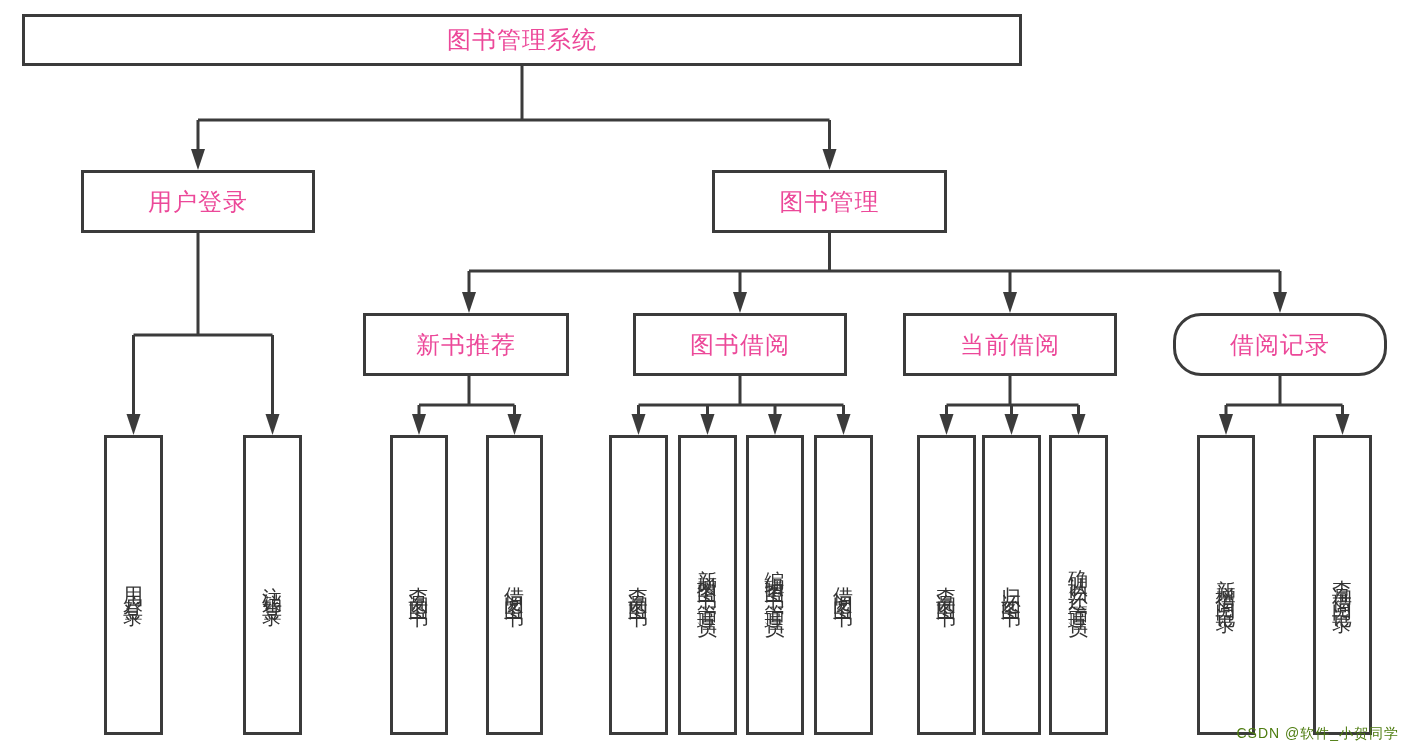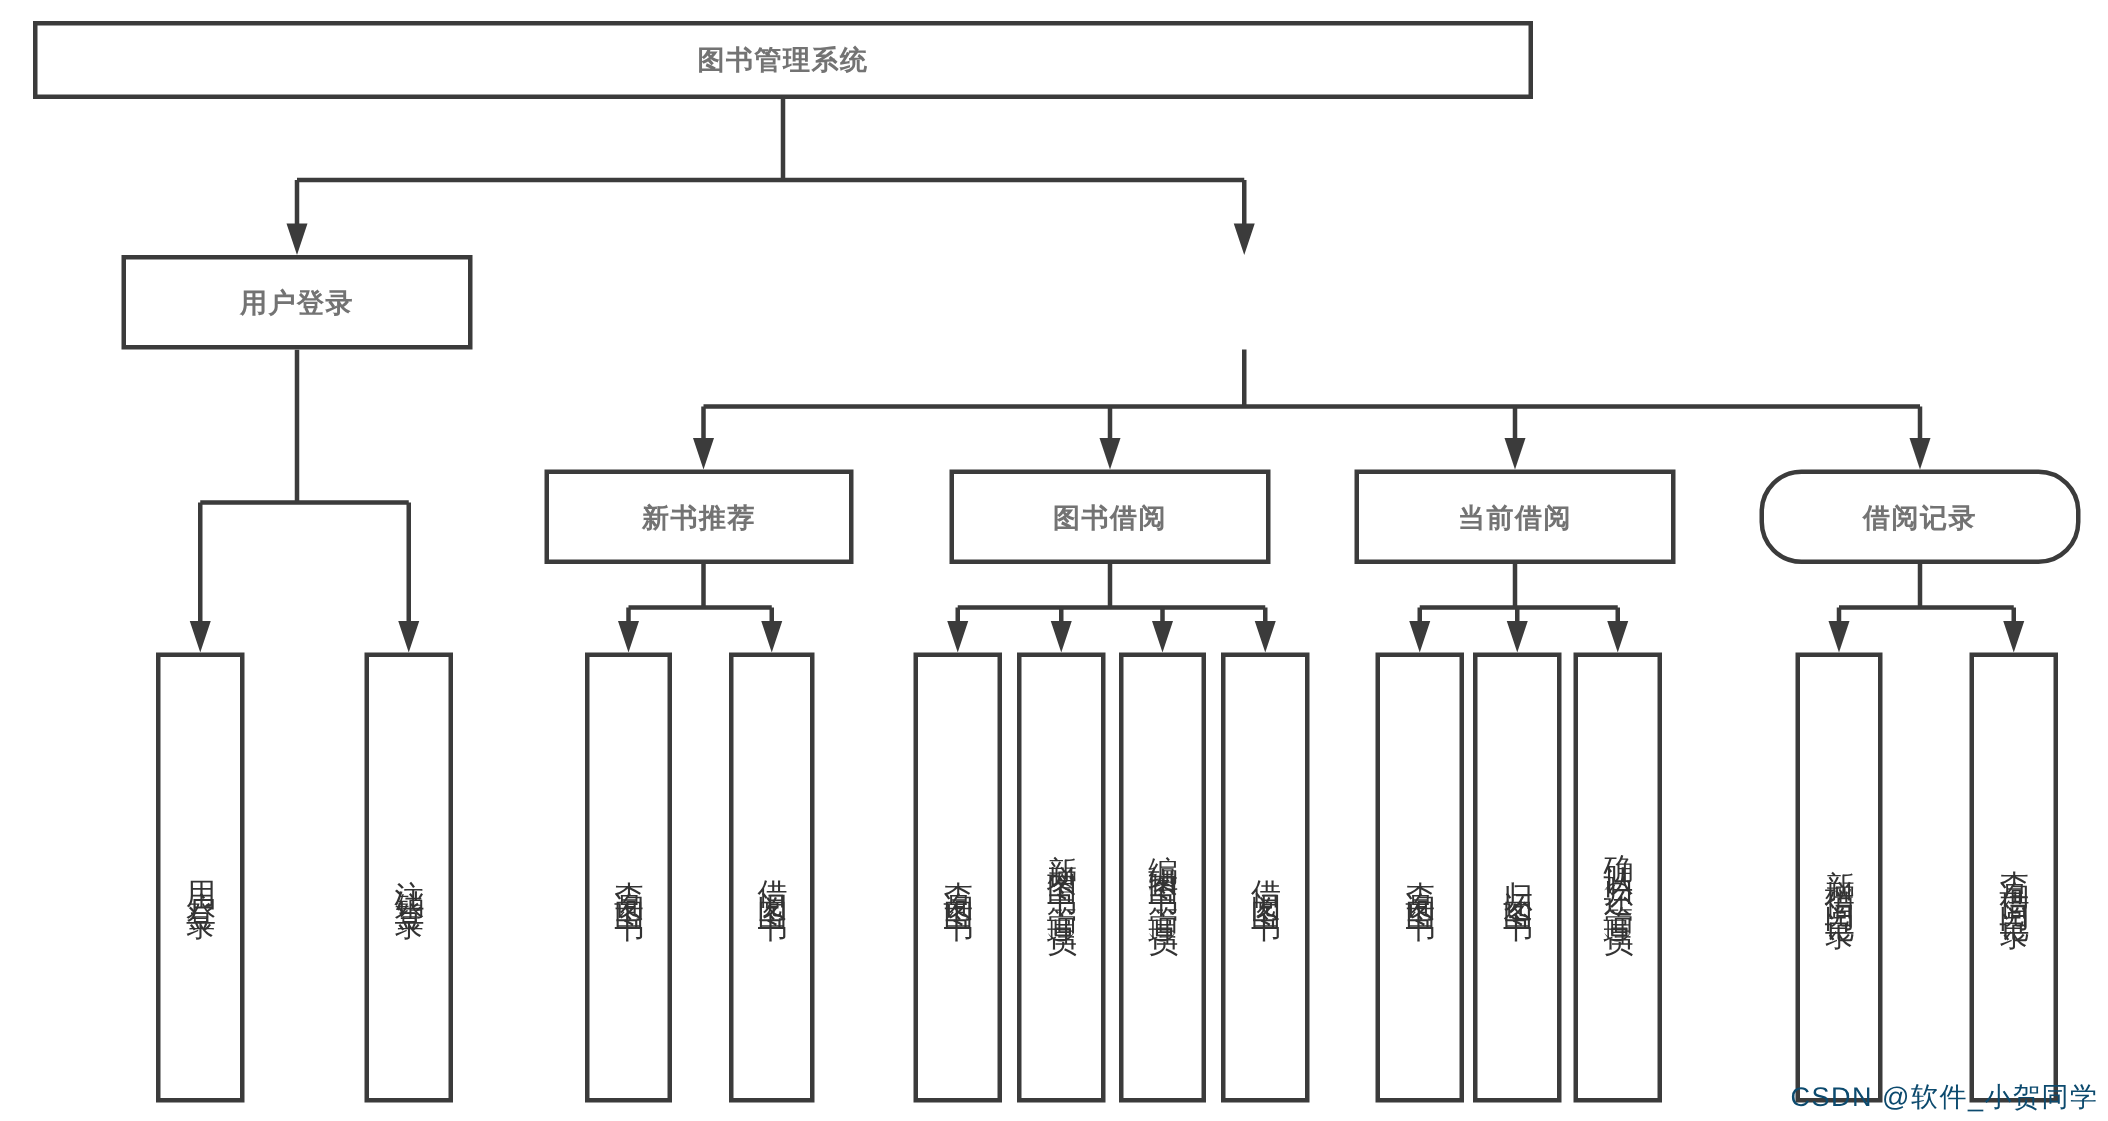--- a/index.html
+++ b/index.html
@@ -23,11 +23,10 @@
     z-index:2;
   }
   .hlabel{
-    font-size:18px;
+    font-size:24px;
     letter-spacing:1px;
-    color:#737373;
+    color:#ec4899;
     white-space:nowrap;
-    font-weight:bold;
   }
   .leaf .vlabel{
     writing-mode:vertical-rl;

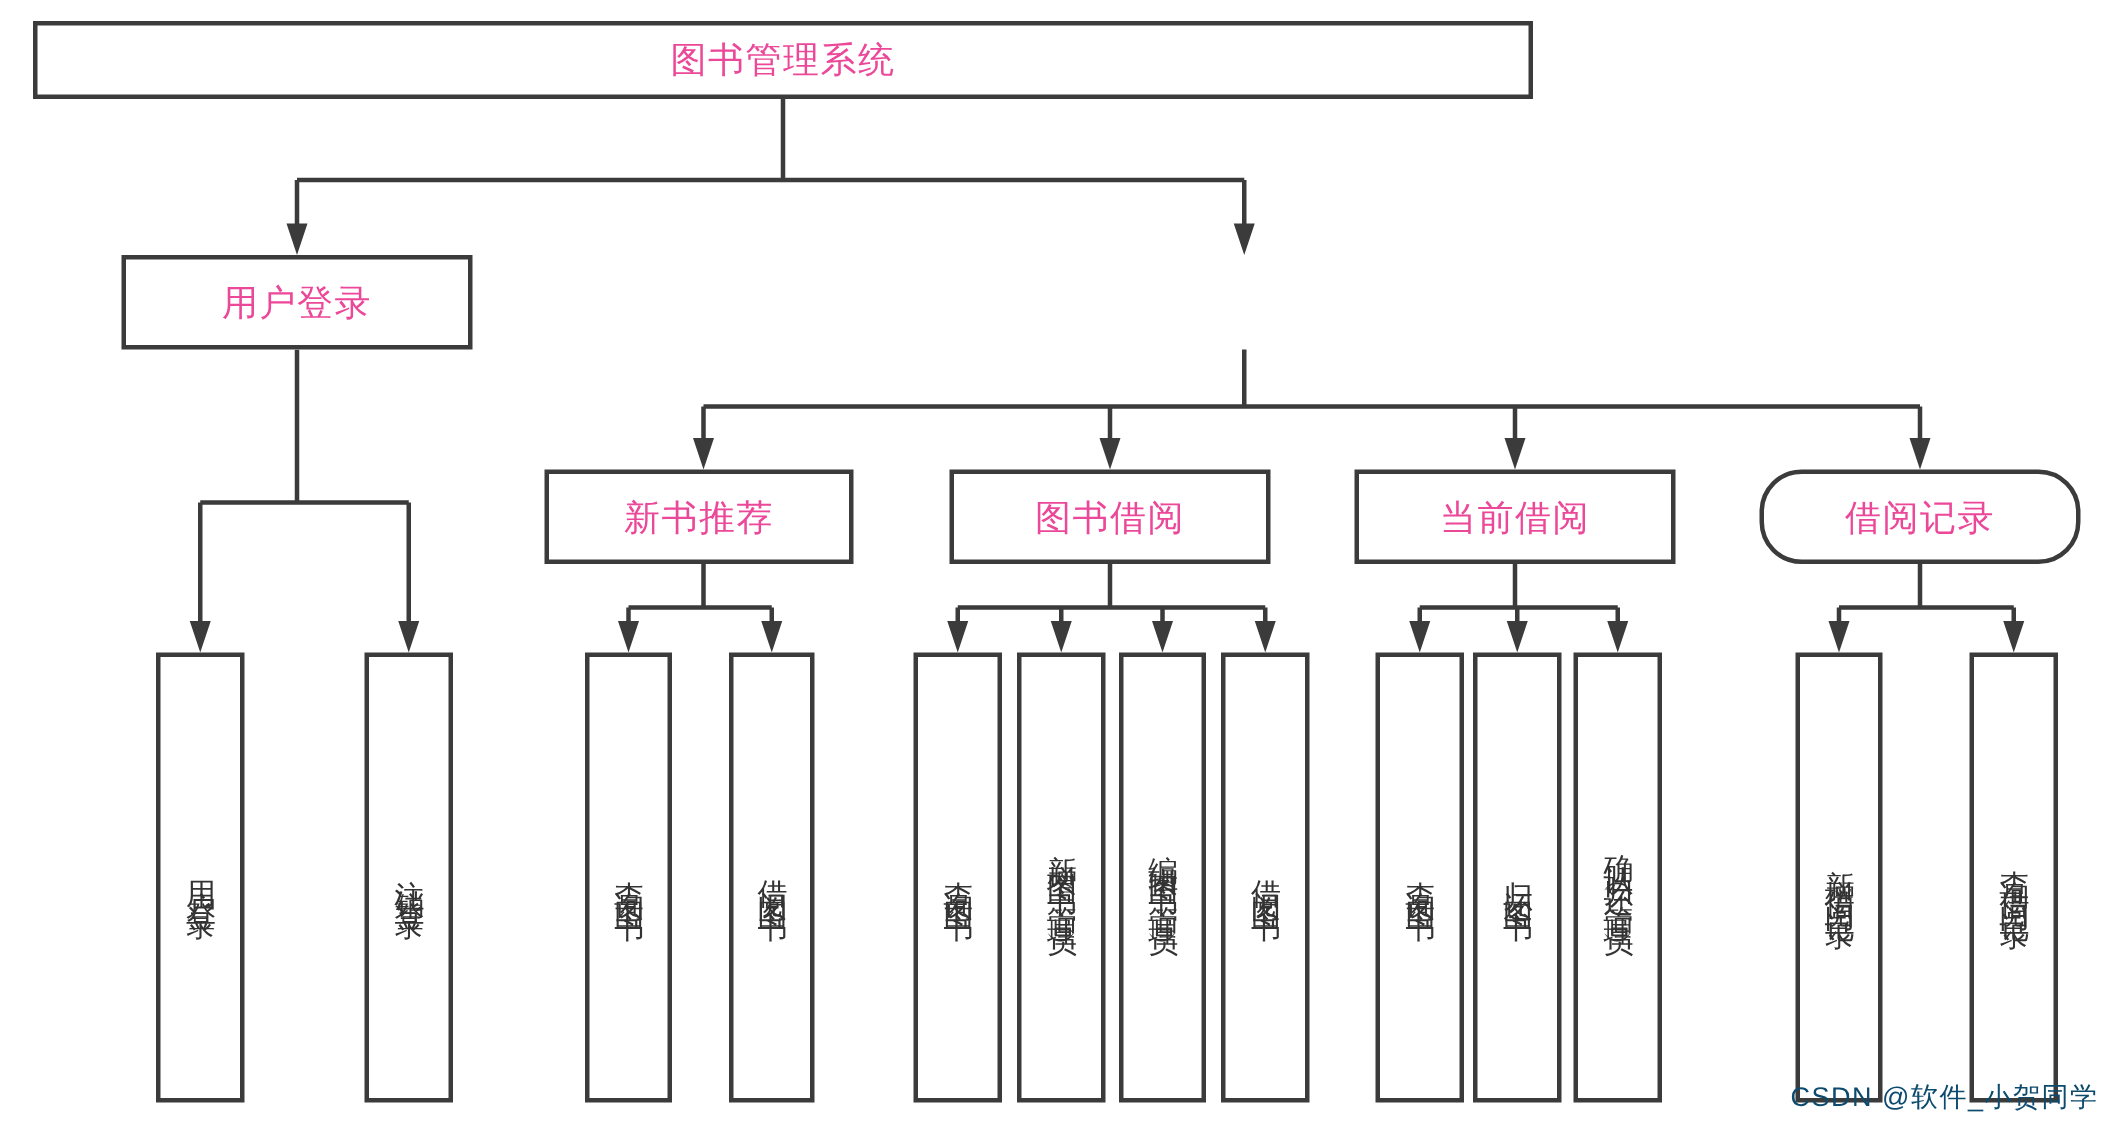--- a/index.html
+++ b/index.html
@@ -100,6 +100,9 @@
   <div class="node" style="left:81px;top:170px;width:234px;height:63px;">
     <span class="hlabel">用户登录</span>
   </div>
+  <div class="node" style="left:712px;top:170px;width:235px;height:63px;">
+    <span class="hlabel">图书管理</span>
+  </div>
 
   <div class="node" style="left:363px;top:313px;width:206px;height:63px;">
     <span class="hlabel">新书推荐</span>

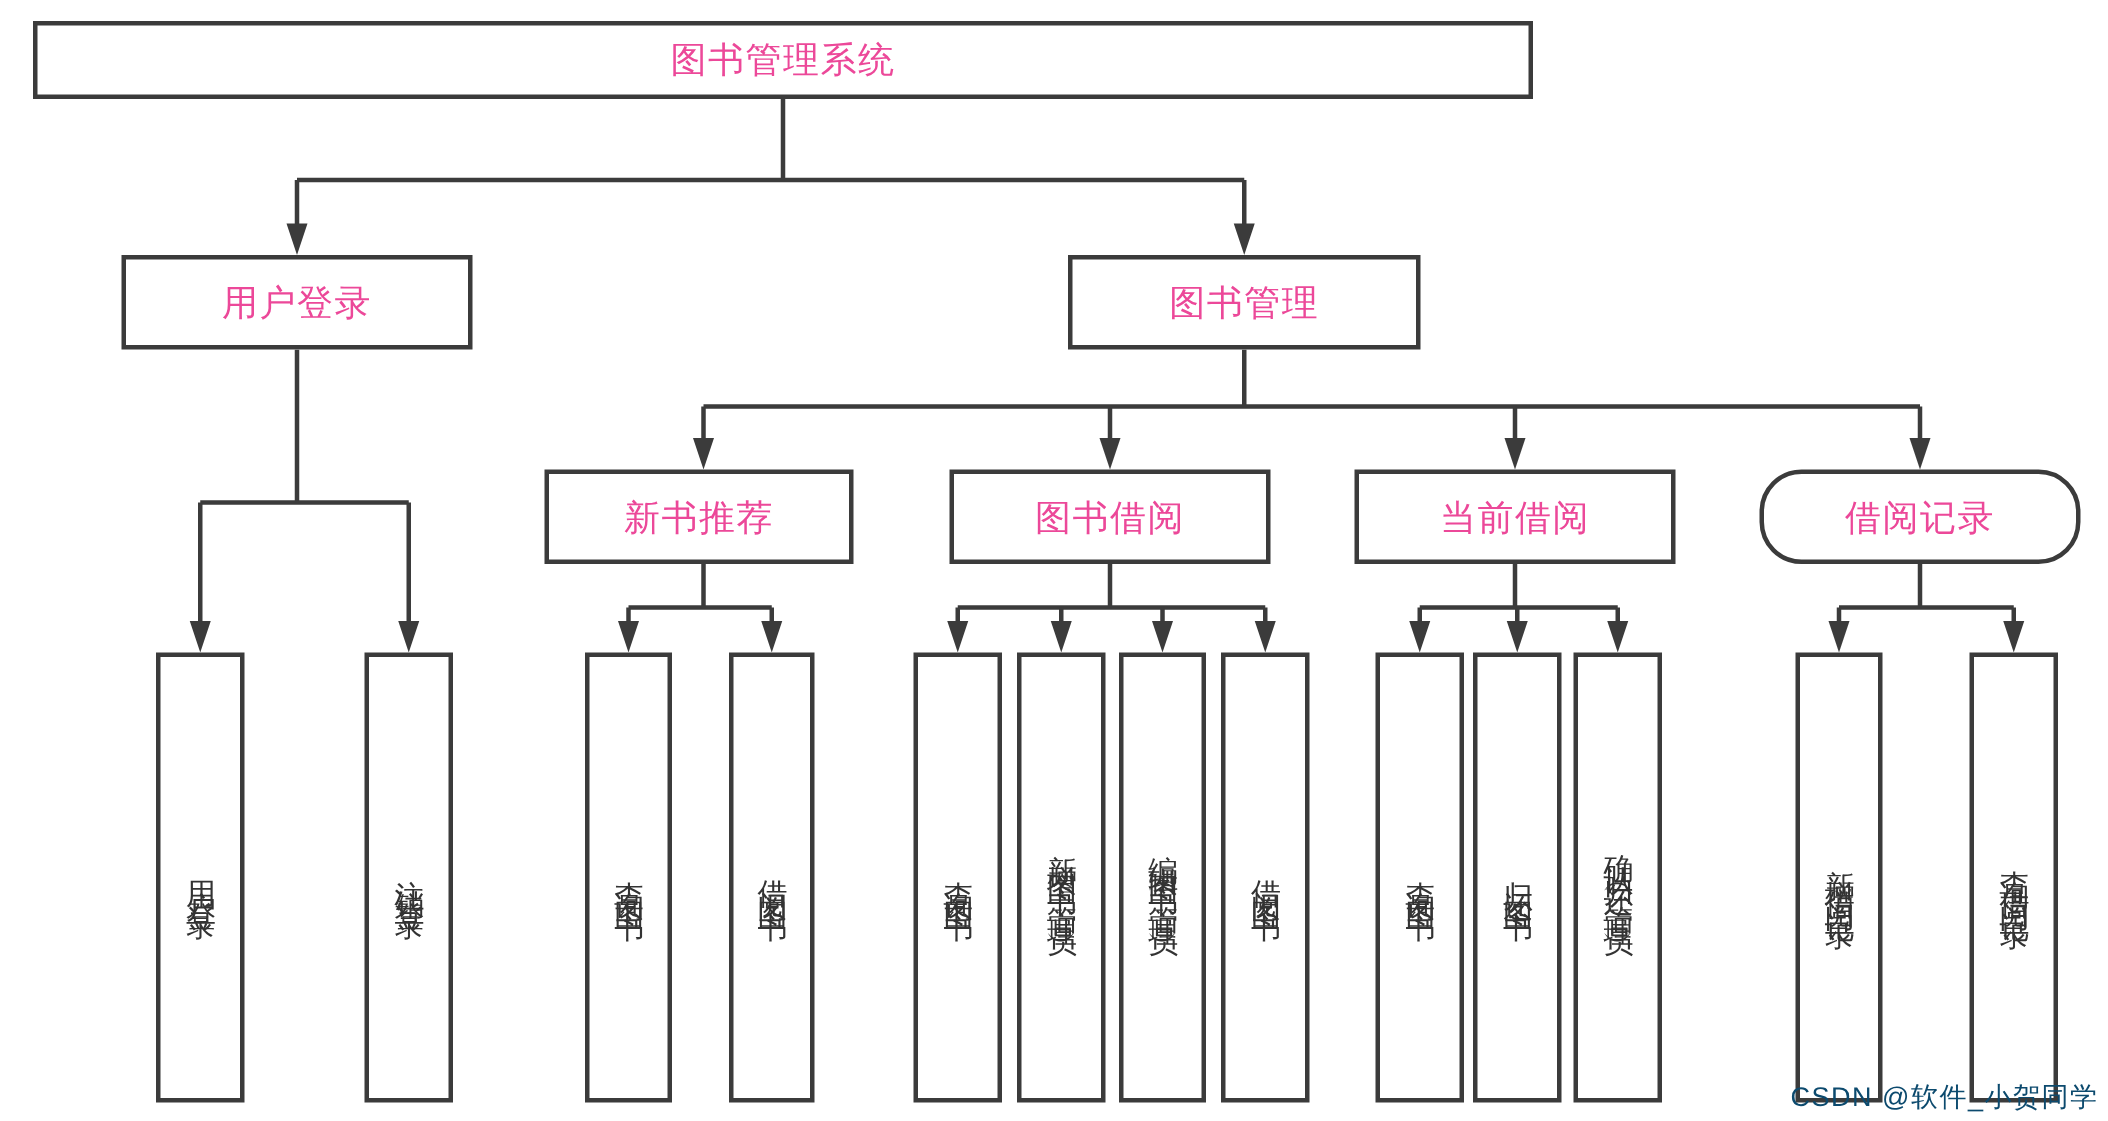--- a/index.html
+++ b/index.html
@@ -40,8 +40,8 @@
     position:absolute;
     right:6px;
     bottom:4px;
-    font-size:18px;
-    color:#0c4a6e;
+    font-size:14px;
+    color:#4d7c0f;
     letter-spacing:1px;
     z-index:3;
     white-space:nowrap;

